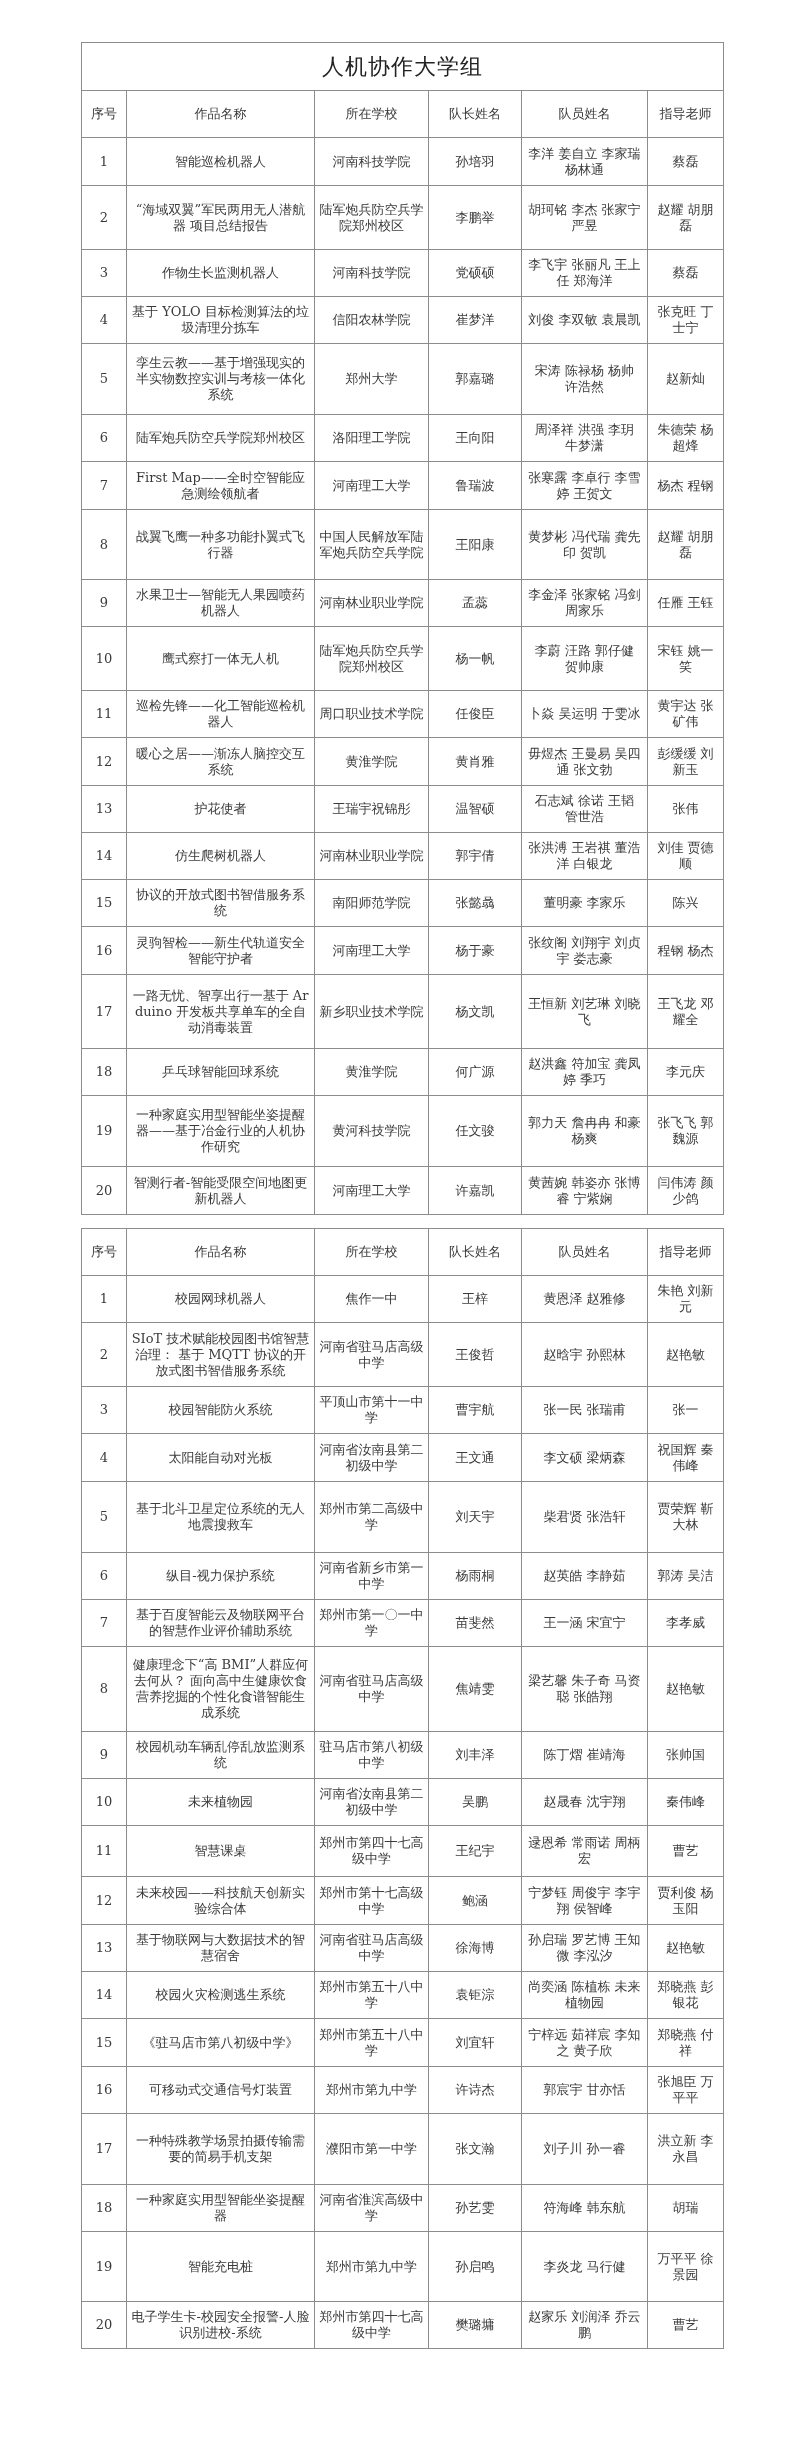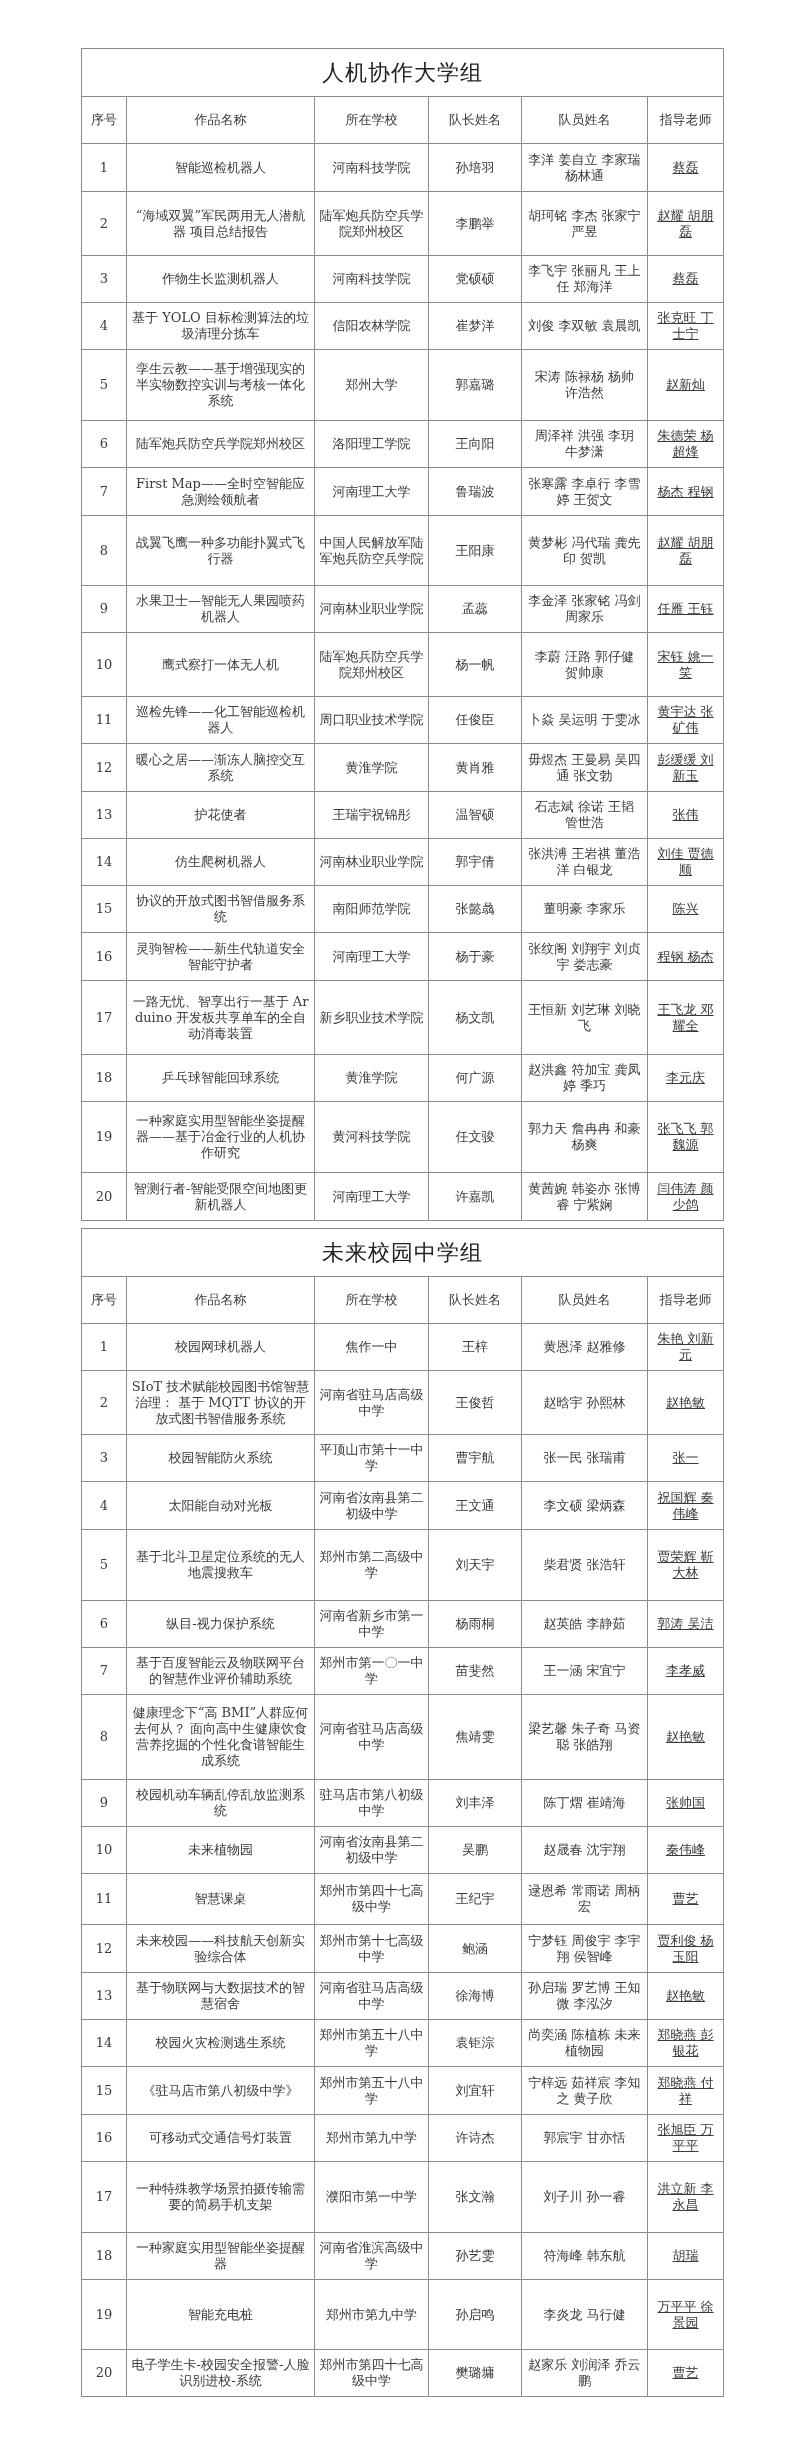--- a/index.html
+++ b/index.html
@@ -30,7 +30,7 @@
 
 <div class="sheet">
 
-  <table class="grid" id="tbl1" style="top:48px;">
+  <table class="grid" id="tbl1" style="top:42px;">
     <colgroup>
       <col class="c-idx">
         <col class="c-name">

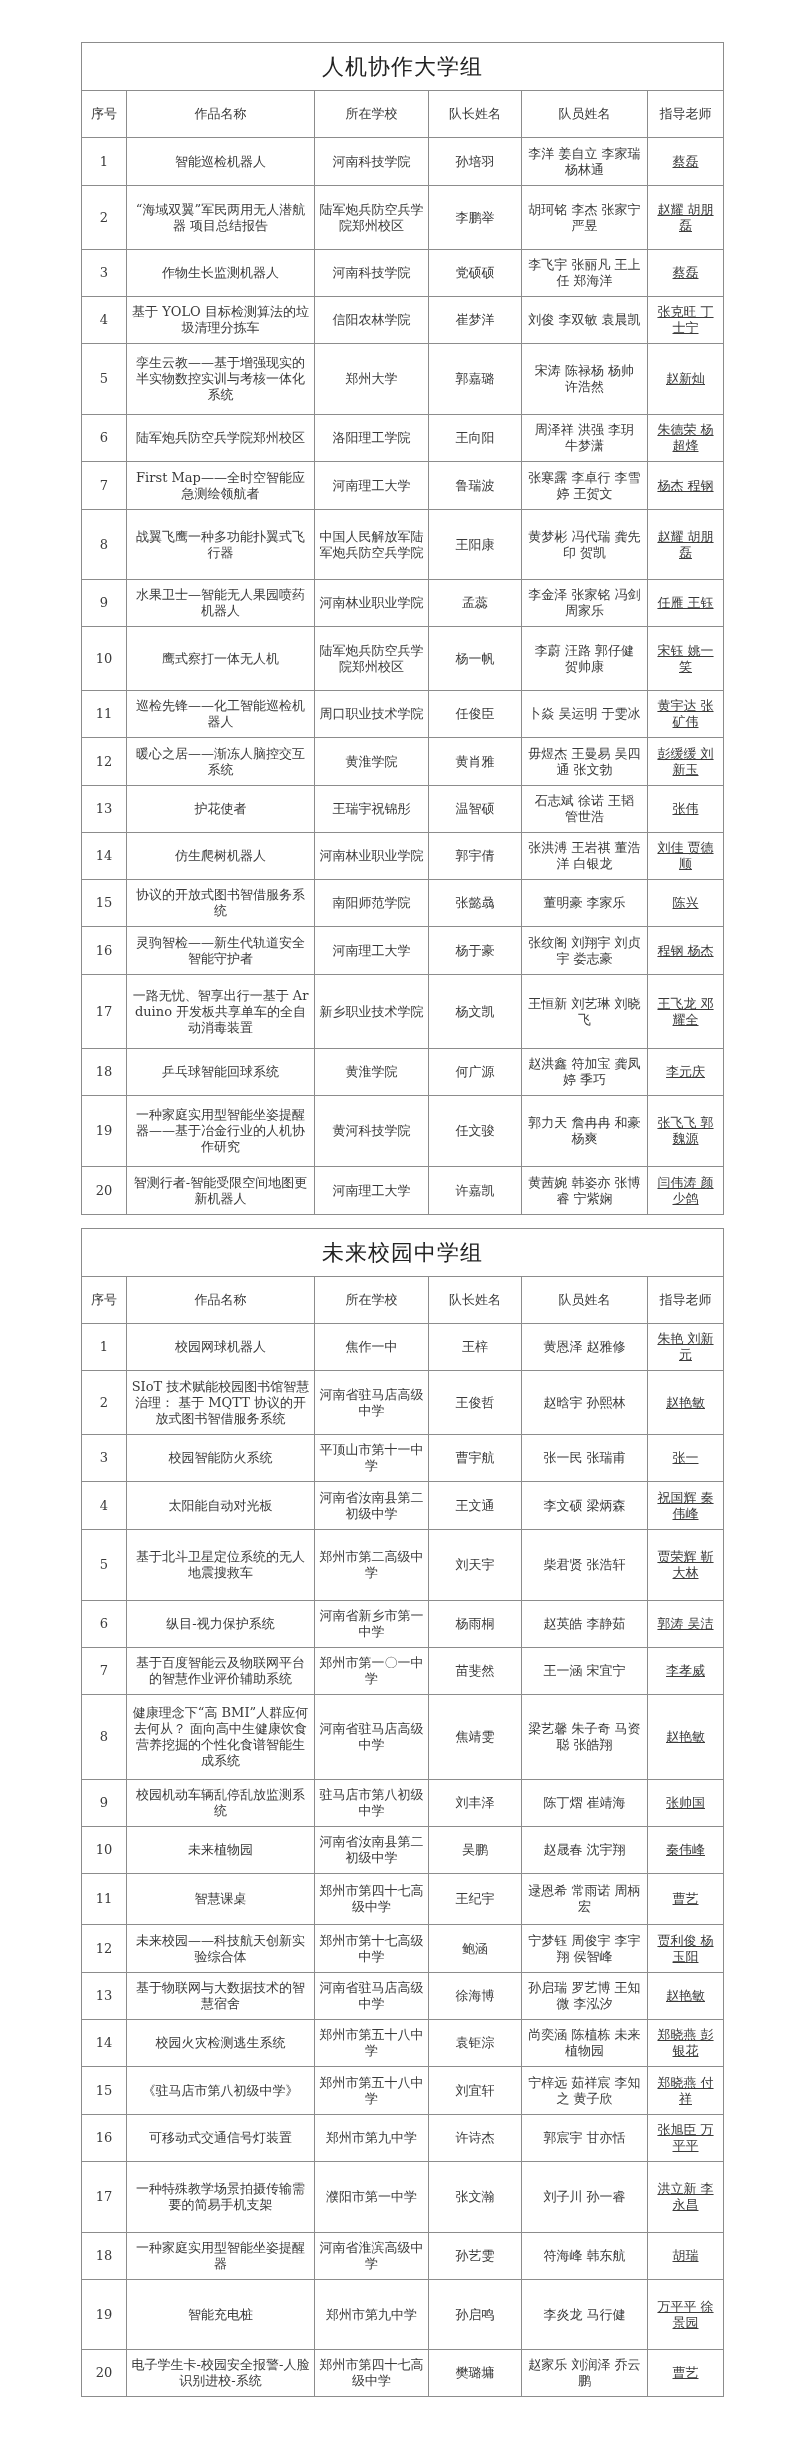--- a/index.html
+++ b/index.html
@@ -23,7 +23,7 @@
   .c-members { width: 126px; }
   .c-advisor { width: 76px; }
   .members { padding: 0 6px !important; }
-  .advisor { padding: 0 8px !important; text-decoration: underline; }
+  .advisor { padding: 0 8px !important; }
 </style>
 </head>
 <body>

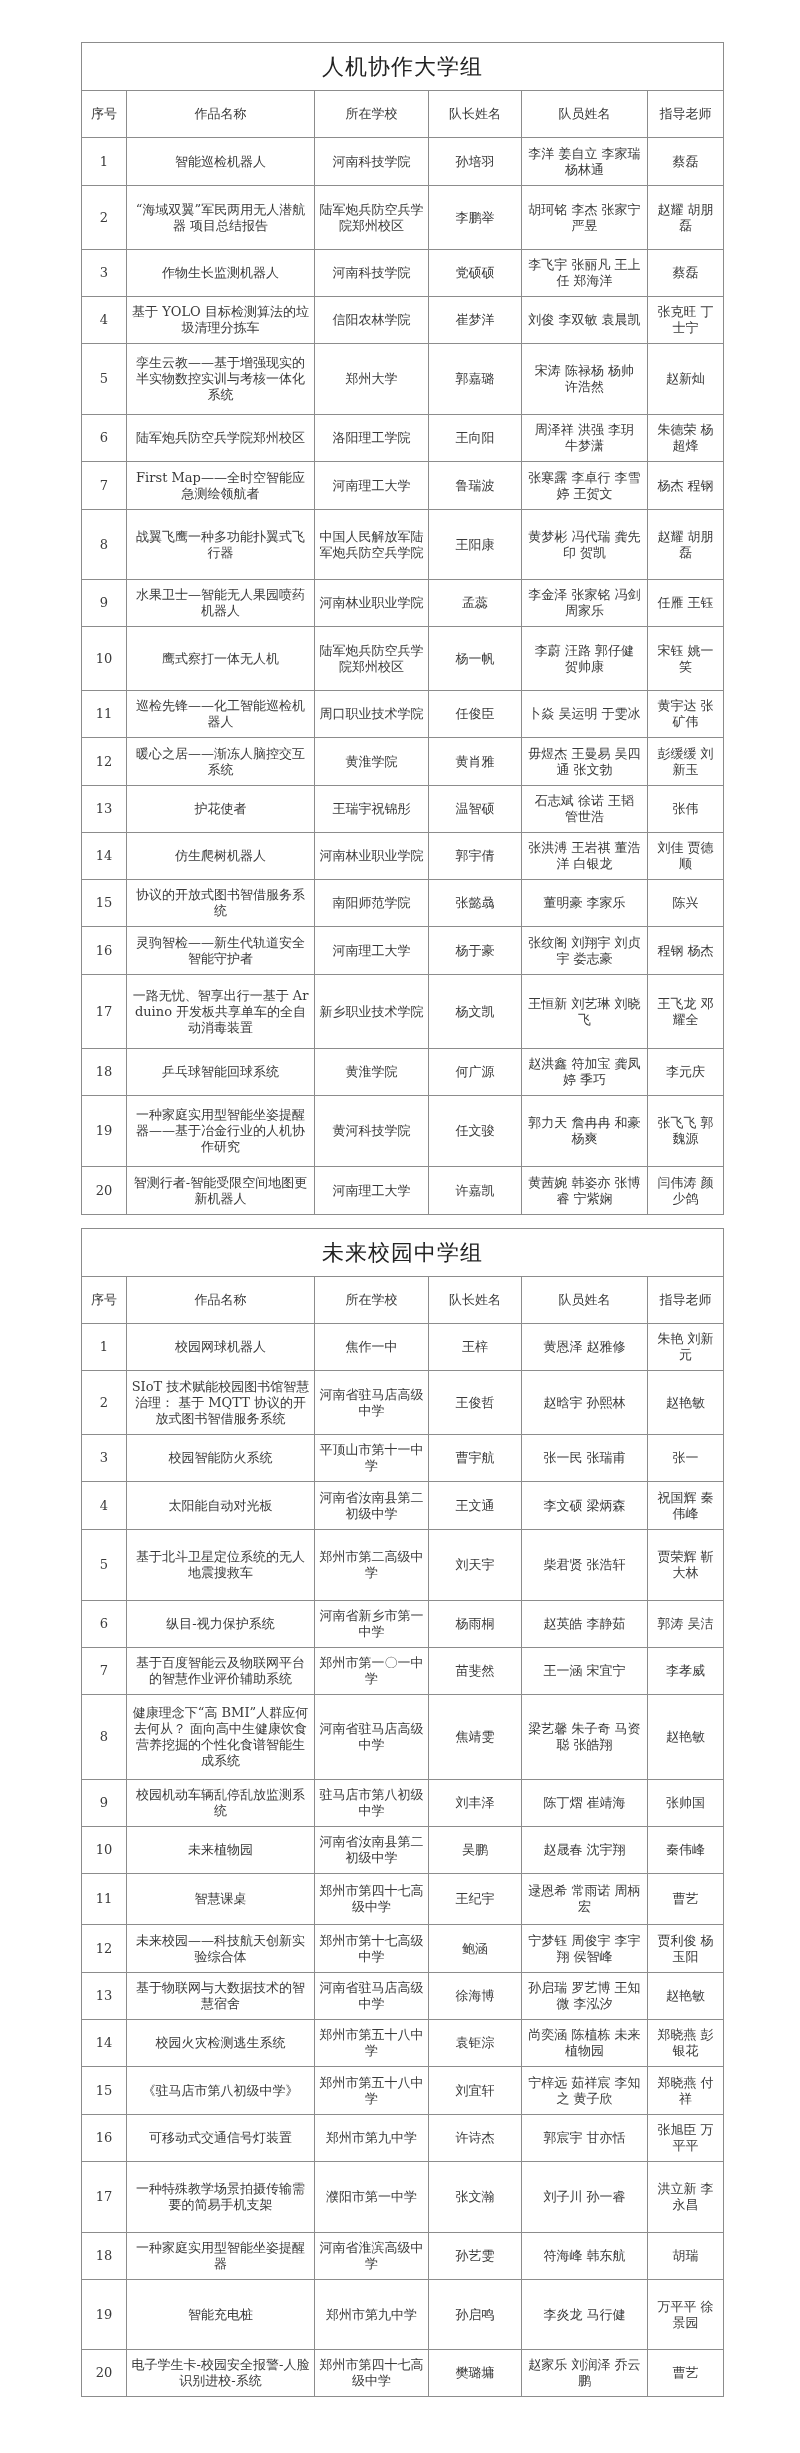--- a/index.html
+++ b/index.html
@@ -226,9 +226,6 @@
         <col class="c-advisor">
     </colgroup>
     <tbody>
-        <tr style="height:48px;">
-      <td colspan="6" class="title-cell">未来校园中学组</td>
-    </tr>
     <tr class="hdr" style="height:47px;">
       <th>序号</th>
       <th>作品名称</th>

